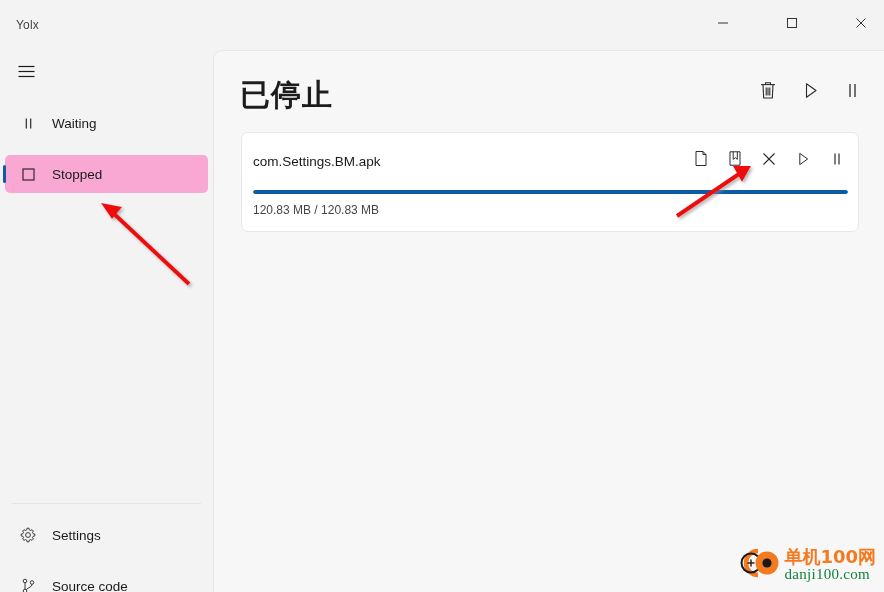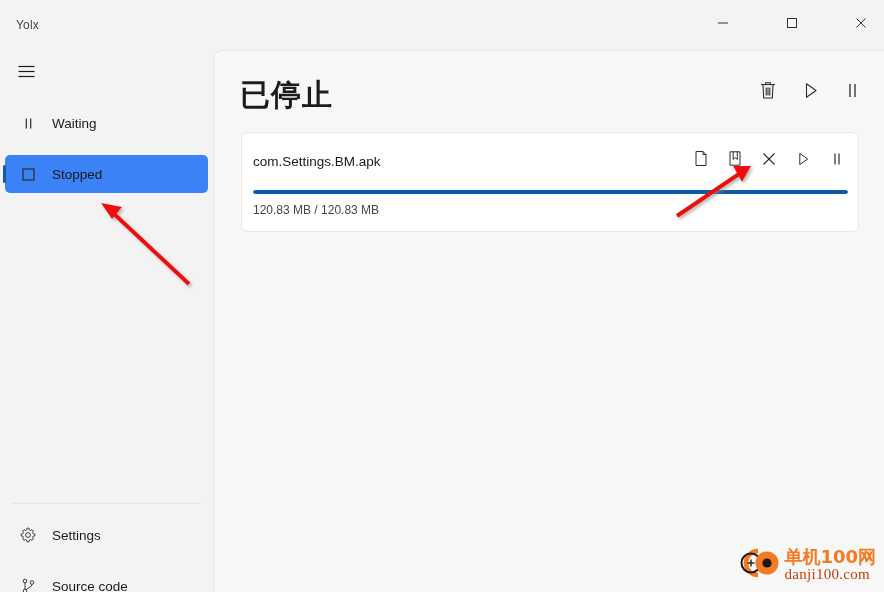--- a/index.html
+++ b/index.html
@@ -77,7 +77,7 @@
     box-sizing: border-box;
   }
   .nav-item.selected {
-    background: #3b82f6;
+    background: #f9a8d4;
   }
   .nav-item .sel-bar {
     display: none;

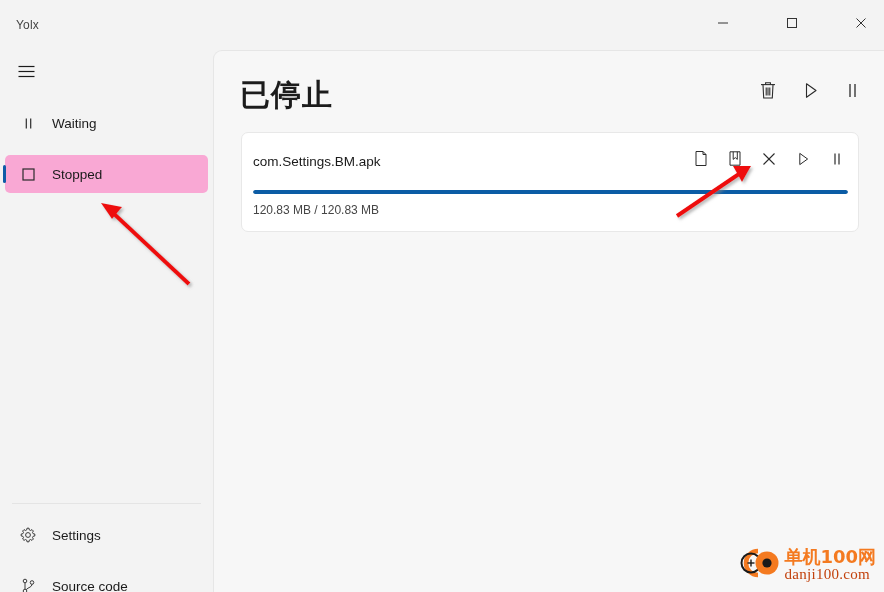--- a/index.html
+++ b/index.html
@@ -248,7 +248,7 @@
   #wm-line2 {
     font-family: "Liberation Serif", serif;
     font-size: 15px;
-    color: #c2410c;
+    color: #15803d;
     letter-spacing: .3px;
   }
 </style>

